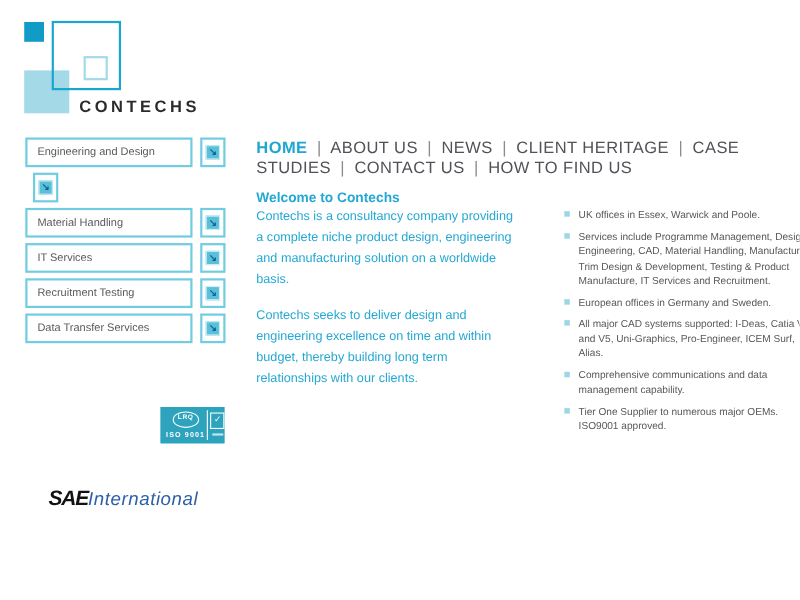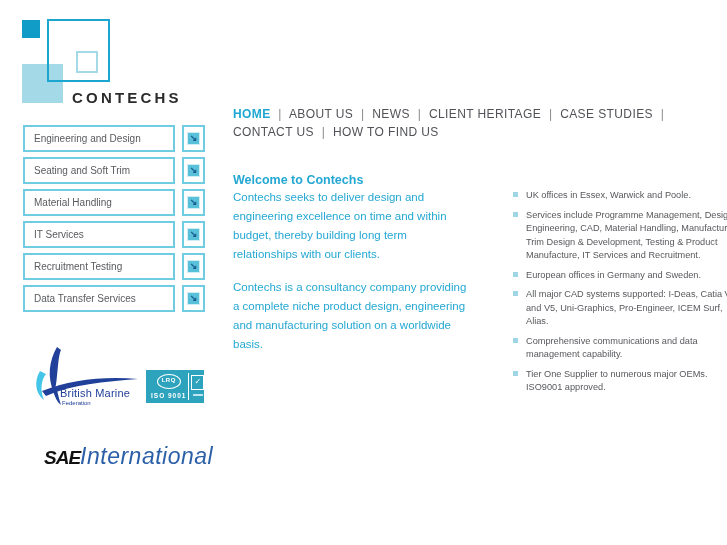--- a/index.html
+++ b/index.html
@@ -17,7 +17,7 @@
   .logo-text{position:absolute;left:72px;top:89px;font-size:15px;font-weight:bold;
     letter-spacing:3.2px;color:#2b2b2b;}
   
-  .nav{position:absolute;left:233px;top:106px;width:468px;font-size:12px;
+  .nav{position:absolute;left:233px;top:126px;width:468px;font-size:15px;
     letter-spacing:.4px;line-height:17.5px;color:#515257;}
   .nav-item{color:#515257;cursor:pointer;}
   .nav-item.active{color:#1fa7d1;font-weight:bold;}

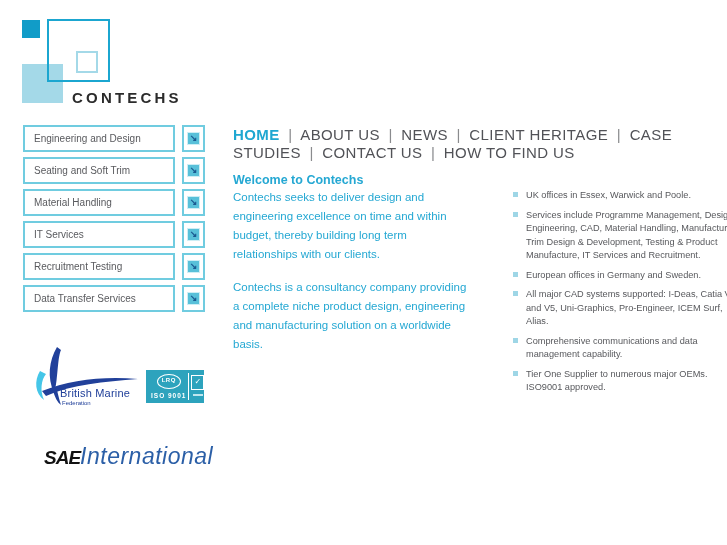--- a/index.html
+++ b/index.html
@@ -95,7 +95,6 @@
       </div>
     </div>
     <div class="side-row">
-      <div class="side-btn">Seating and Soft Trim</div>
       <div class="side-arrow">
         <span class="arrow-ico">↘</span>
       </div>

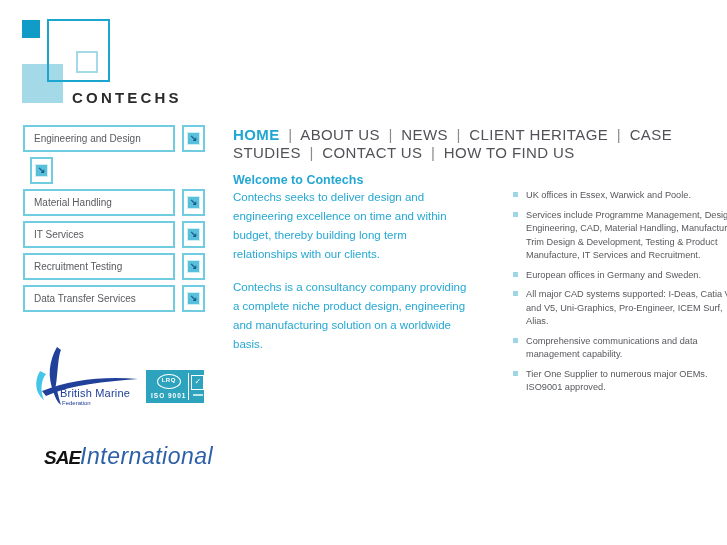--- a/index.html
+++ b/index.html
@@ -127,8 +127,8 @@
 
   <h1 class="welcome">Welcome to Contechs</h1>
   <div class="paras">
+    <p>Contechs is a consultancy company providing a complete niche product design, engineering and manufacturing solution on a worldwide basis.</p>
     <p>Contechs seeks to deliver design and engineering excellence on time and within budget, thereby building long term relationships with our clients.</p>
-    <p>Contechs is a consultancy company providing a complete niche product design, engineering and manufacturing solution on a worldwide basis.</p>
   </div>
 
   <div class="bullets">

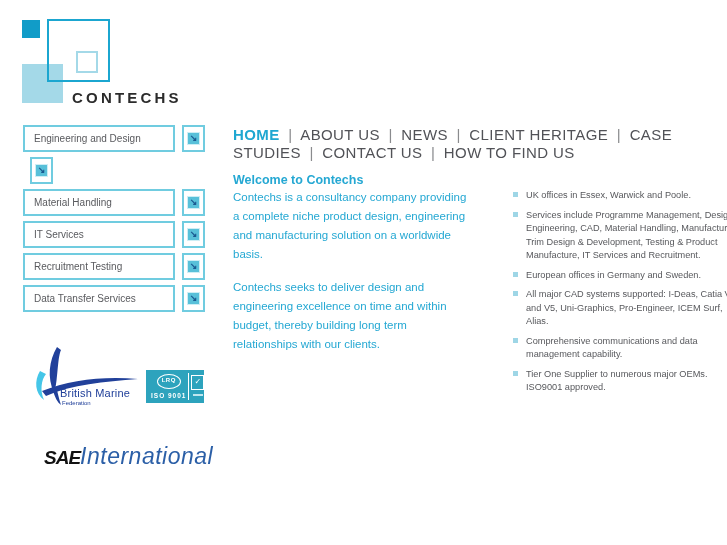--- a/index.html
+++ b/index.html
@@ -158,16 +158,6 @@
     </div>
   </div>
 
-  <div class="bmf">
-    <svg width="115" height="62" viewBox="0 0 115 62">
-      <path d="M29,3 C21,17 19,33 26,49 C30,39 29,15 33,6 Z" fill="#21409a"></path>
-      <path d="M12,27 C6,37 7,49 16,56 C12,47 13,36 18,30 Z" fill="#45c6e8"></path>
-      <path d="M25,47 C27,53 29,58 33,61 C31,55 30,50 29,46 Z" fill="#21409a"></path>
-      <path d="M14,47 C42,36 75,32 110,35 C76,38 44,40 18,52 Z" fill="#21409a"></path>
-    </svg>
-    <div class="bmf-name">British Marine</div>
-    <div class="bmf-sub">Federation</div>
-  </div>
 
   <div class="iso">
     <div class="iso-left">

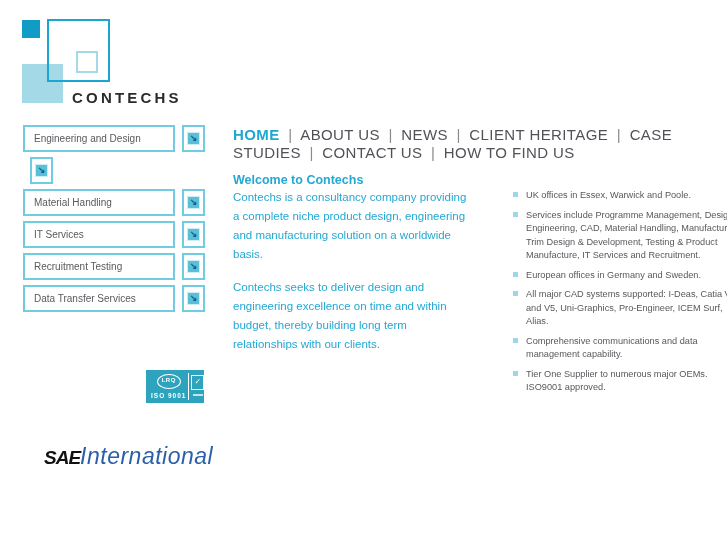--- a/index.html
+++ b/index.html
@@ -56,7 +56,7 @@
   .iso-dots{width:10px;height:2px;background:#bfe6ee;margin-top:4px;}
   .sae{position:absolute;left:44px;top:443px;font-style:italic;white-space:nowrap;}
   .sae-bold{font-size:19px;font-weight:900;color:#121212;letter-spacing:-1px;}
-  .sae-rest{font-size:23px;color:#2b5fa7;letter-spacing:.5px;}
+  .sae-rest{font-size:17px;color:#2b5fa7;letter-spacing:.5px;}
 </style>
 </head>
 <body>

